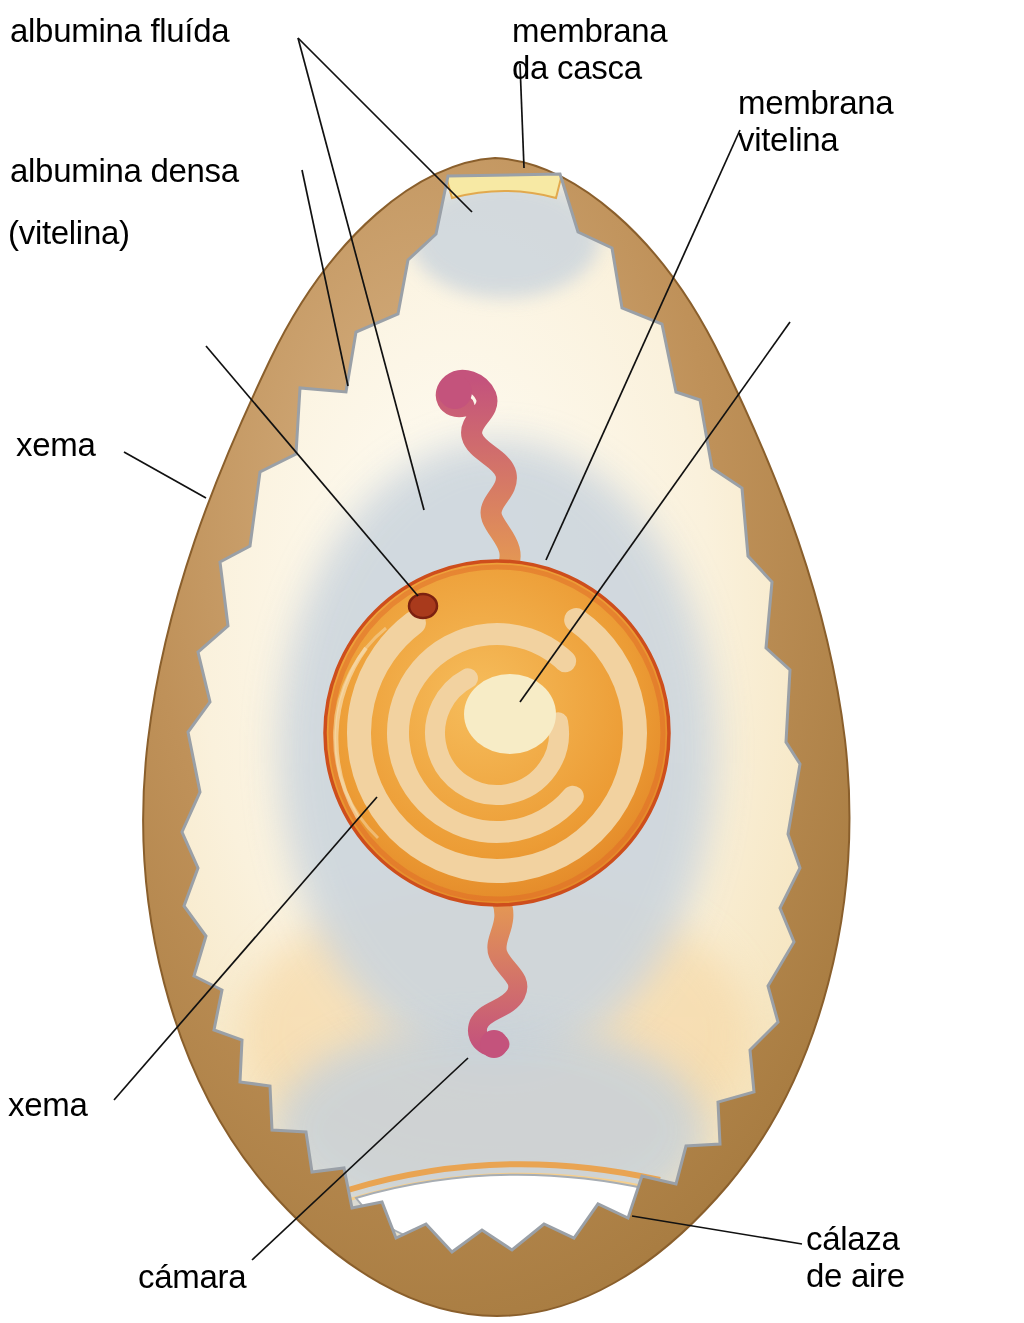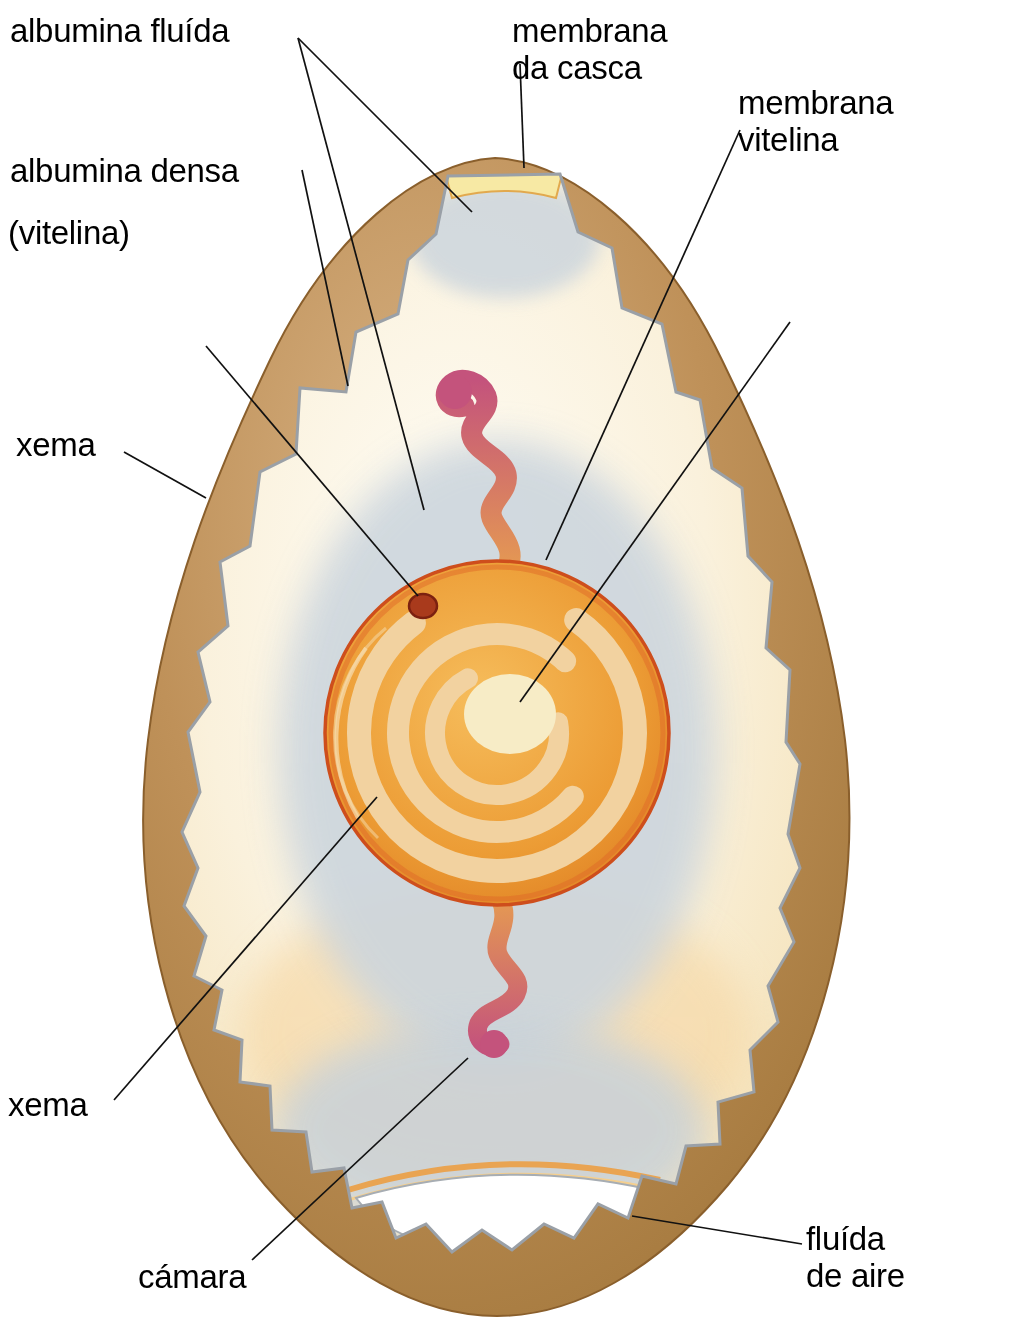--- a/index.html
+++ b/index.html
@@ -176,7 +176,7 @@
   </div>
 
   <div class="label" style="left:806px;top:1220px">
-    <span class="ln">fluída</span>
+    <span class="ln">cálaza</span>
     <span class="ln">de aire</span>
   </div>
 

